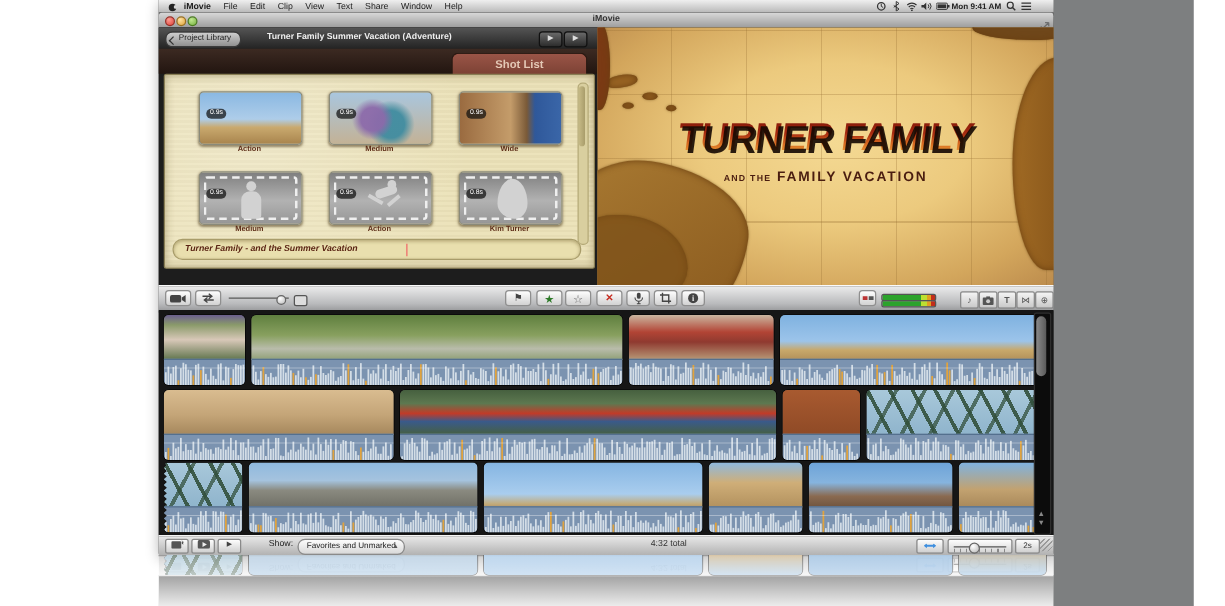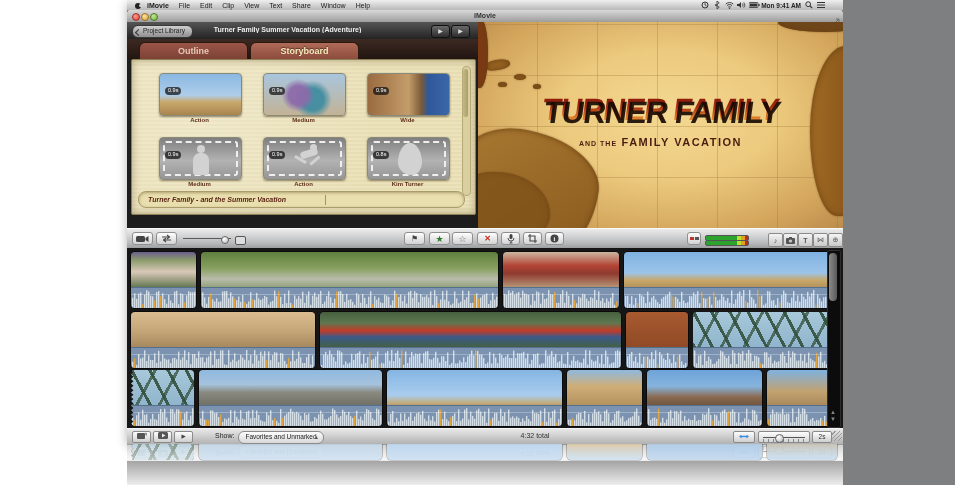--- a/index.html
+++ b/index.html
@@ -292,7 +292,6 @@
         <span class="head-play" id="play-full">▶</span>
       </div>
       <div id="tabbar">
-        <span class="tab" id="tab-0">Outline</span>
         <span class="tab active" id="tab-1">Storyboard</span>
       </div>
 

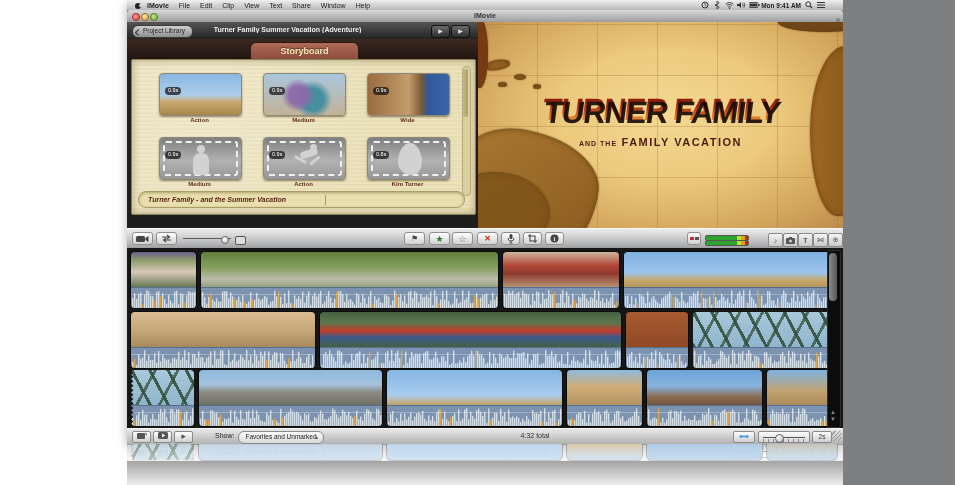--- a/index.html
+++ b/index.html
@@ -292,7 +292,6 @@
         <span class="head-play" id="play-full">▶</span>
       </div>
       <div id="tabbar">
-        <span class="tab active" id="tab-1">Storyboard</span>
       </div>
 
       <div id="storyboard">

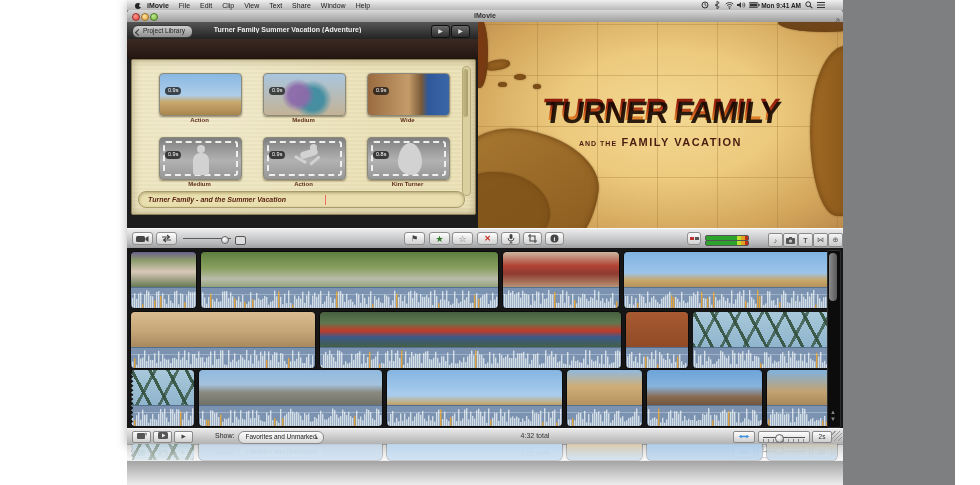--- a/index.html
+++ b/index.html
@@ -292,6 +292,7 @@
         <span class="head-play" id="play-full">▶</span>
       </div>
       <div id="tabbar">
+        <span class="tab" id="tab-2">Shot List</span>
       </div>
 
       <div id="storyboard">

